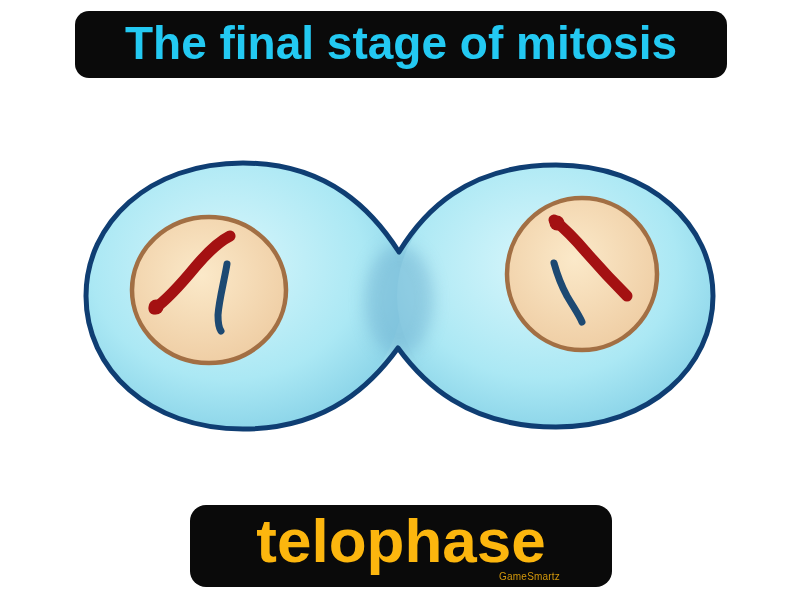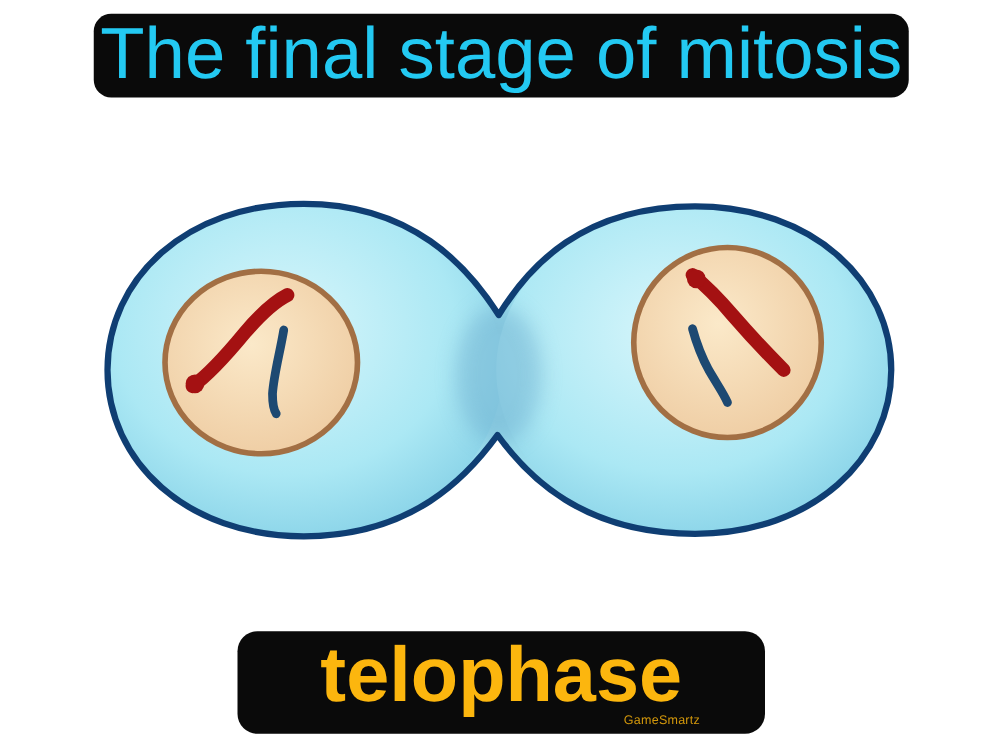--- a/index.html
+++ b/index.html
@@ -40,8 +40,8 @@
   }
   .header-text {
     color: var(--header-text, #23c9f2);
-    font-size: 58px;
-    font-weight: 400;
+    font-size: 46px;
+    font-weight: 700;
     letter-spacing: 0px;
     white-space: nowrap;
     line-height: 1;

